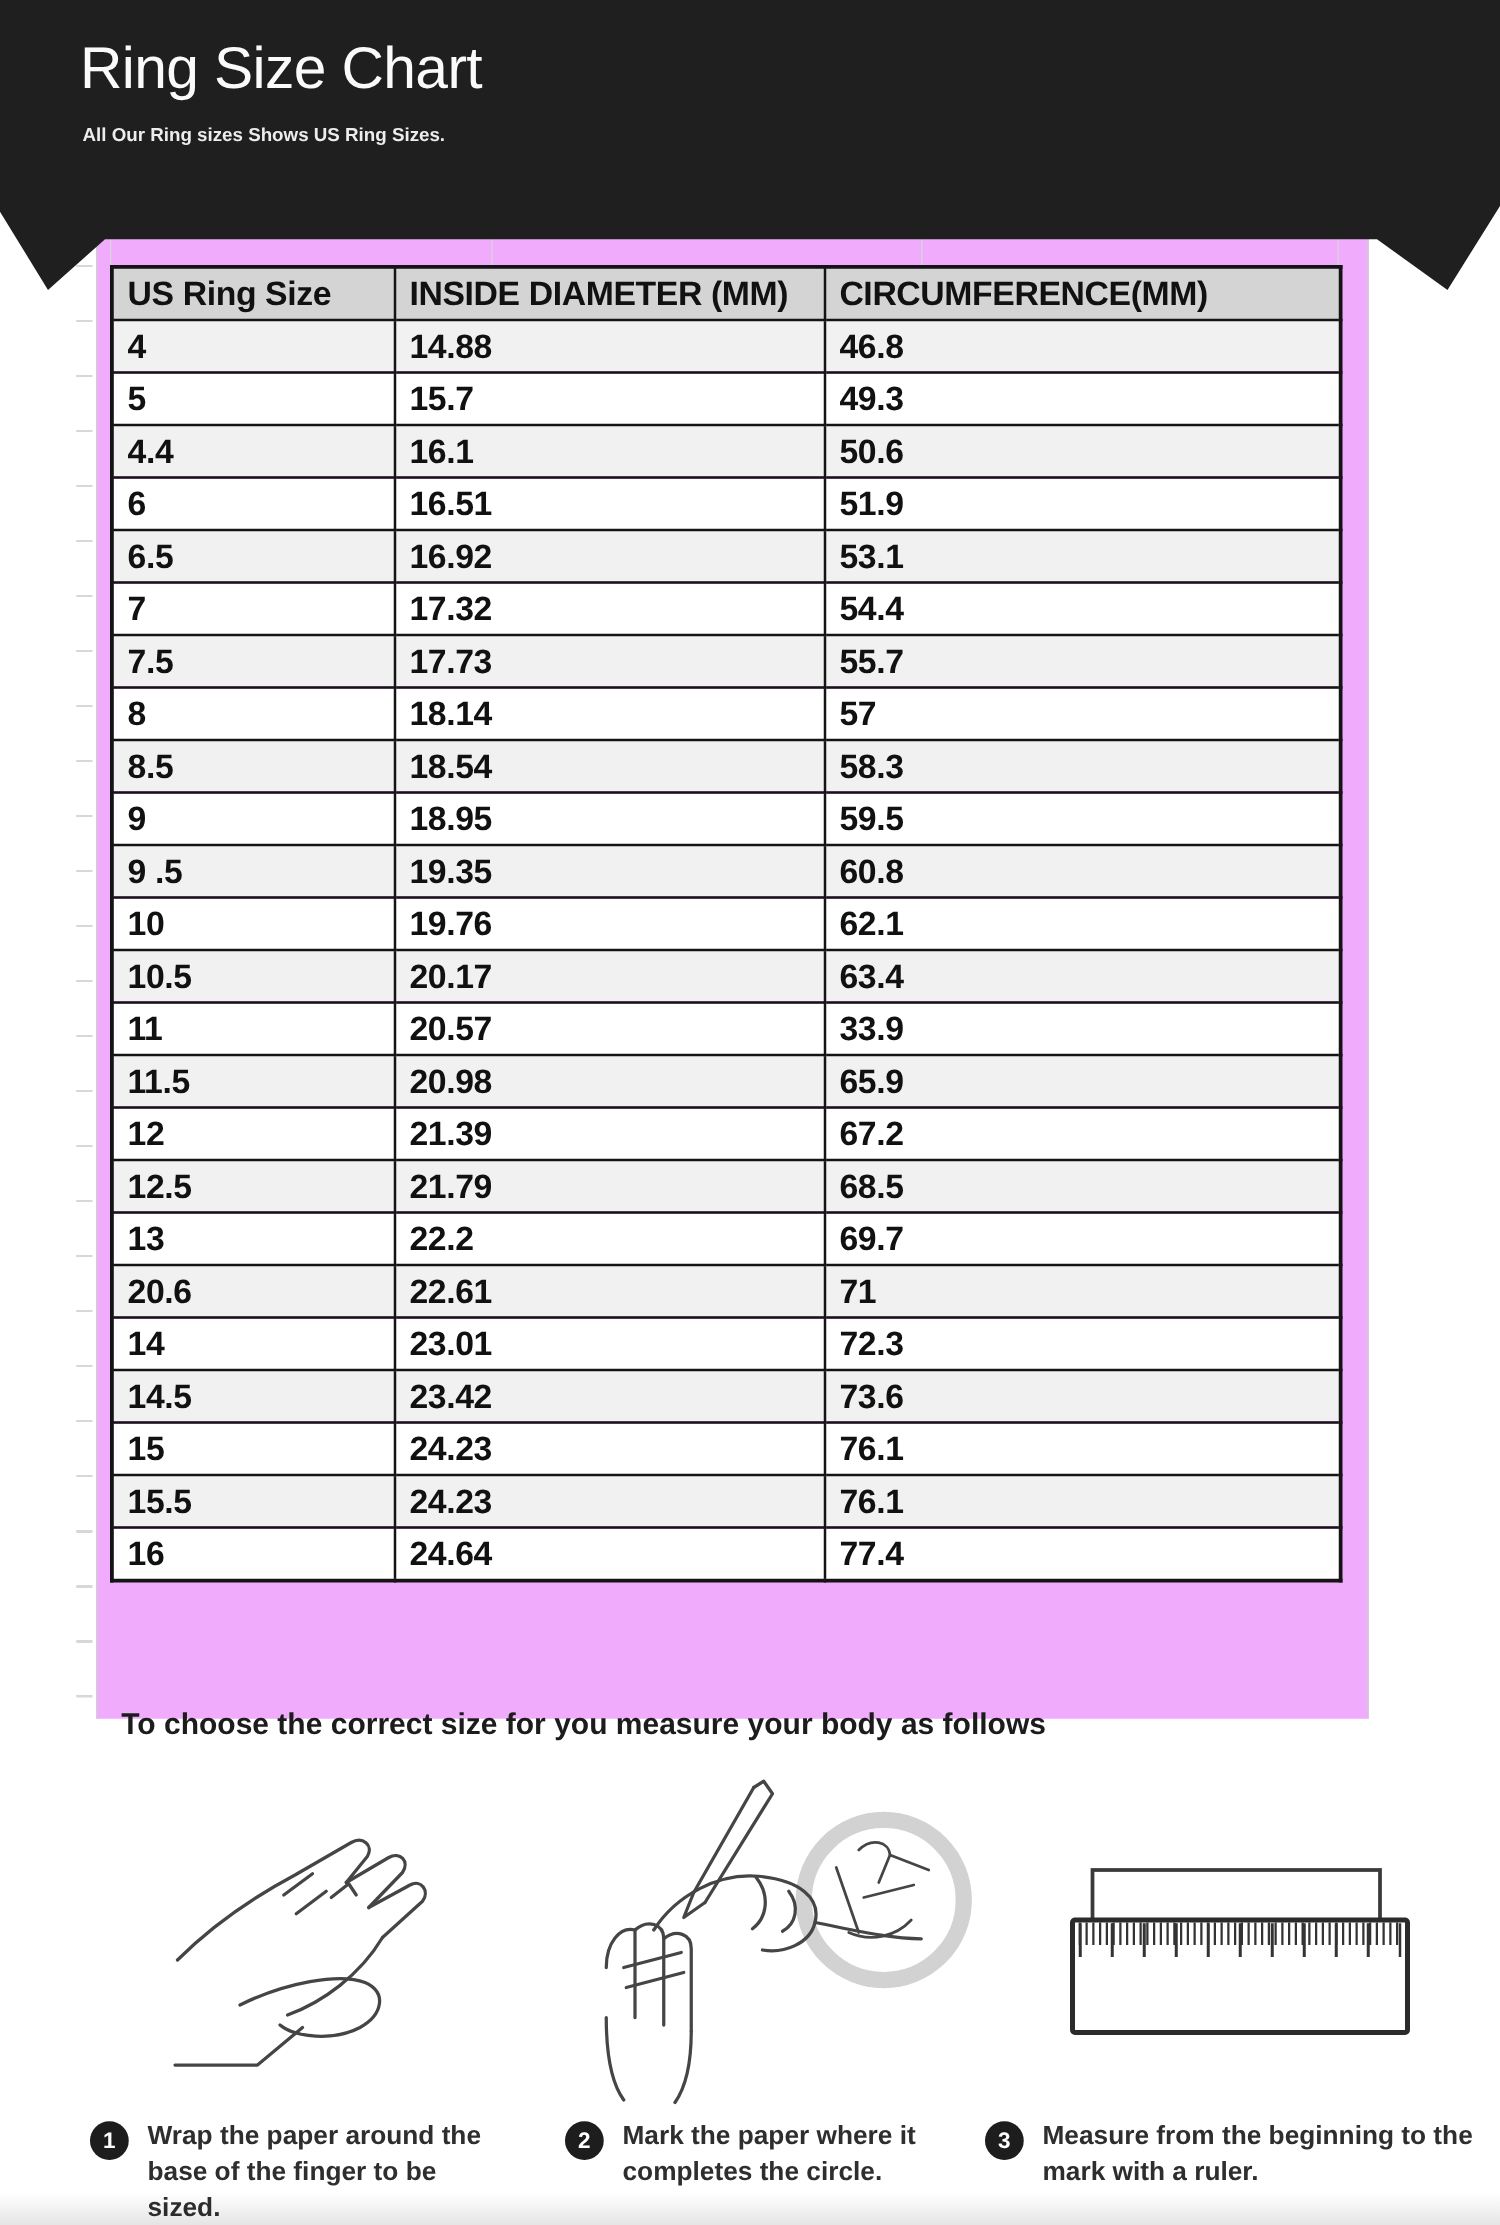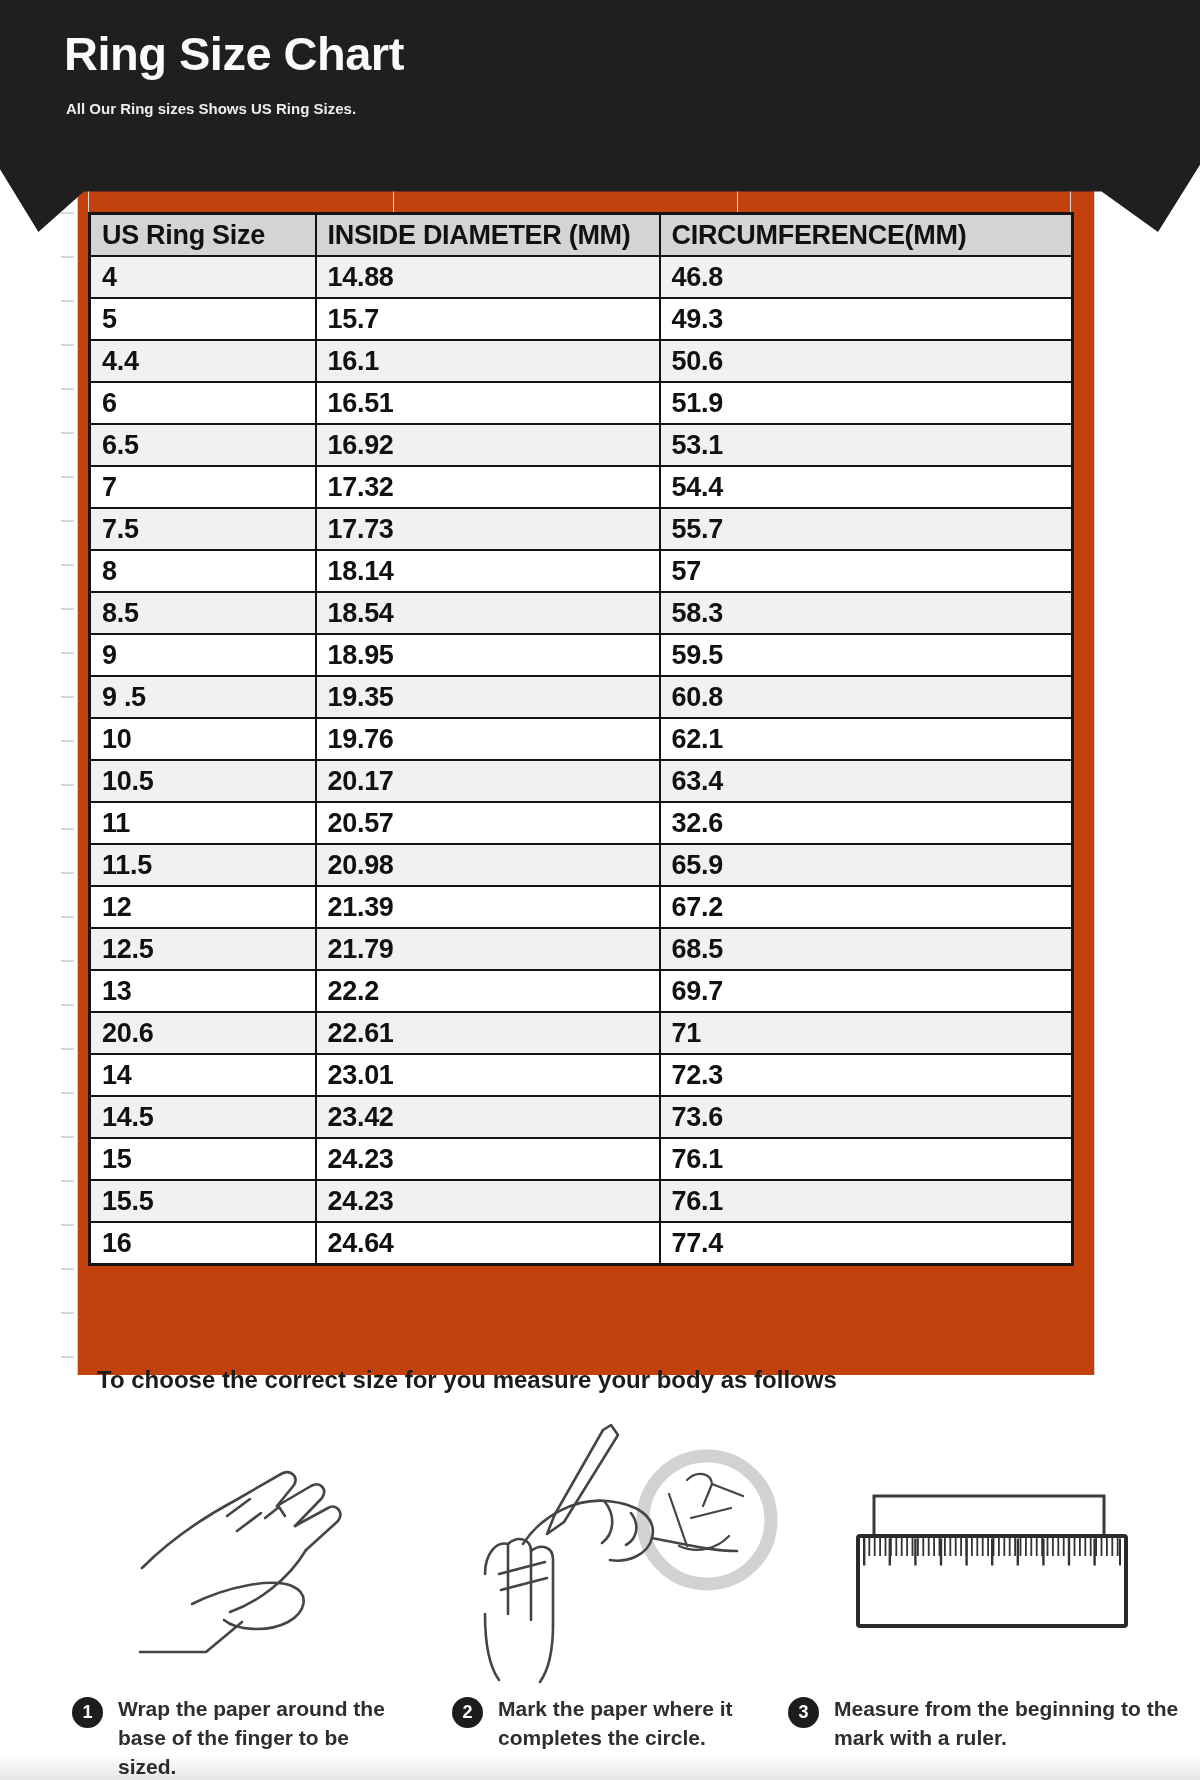--- a/index.html
+++ b/index.html
@@ -19,7 +19,7 @@
   }
   .banner-title{
     position:absolute;left:64px;top:26px;
-    font-size:47px;font-weight:bold;letter-spacing:-0.5px;
+    font-size:47px;font-weight:normal;letter-spacing:-0.5px;
     color:#fafafa;
   }
   .banner-subtitle{

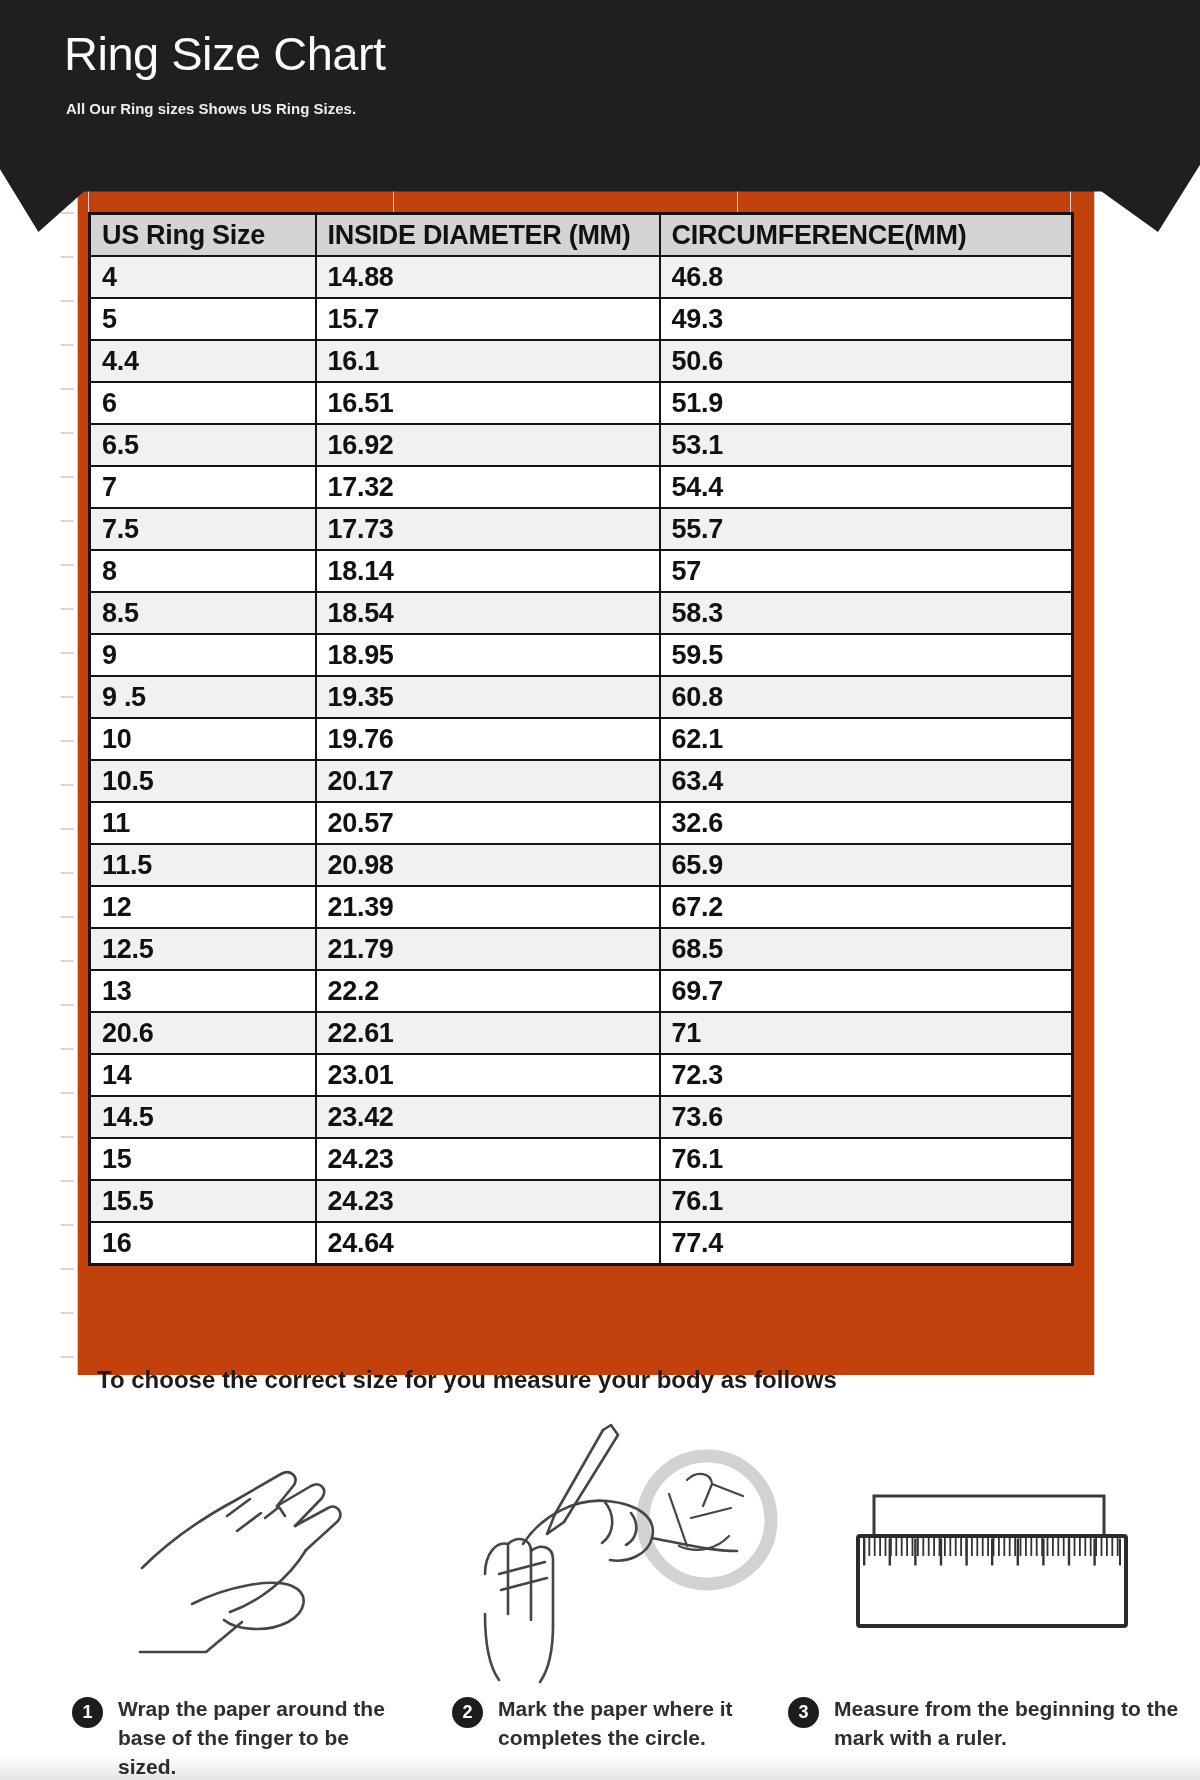--- a/index.html
+++ b/index.html
@@ -29,7 +29,7 @@
   
   .sheet{
     position:absolute;left:77px;top:190px;width:1016px;height:1185px;
-    background:#c2410c;
+    background:#f0abfc;
     border-left:1px solid #cdcdcd;border-right:1px solid #cdcdcd;
     z-index:2;
   }

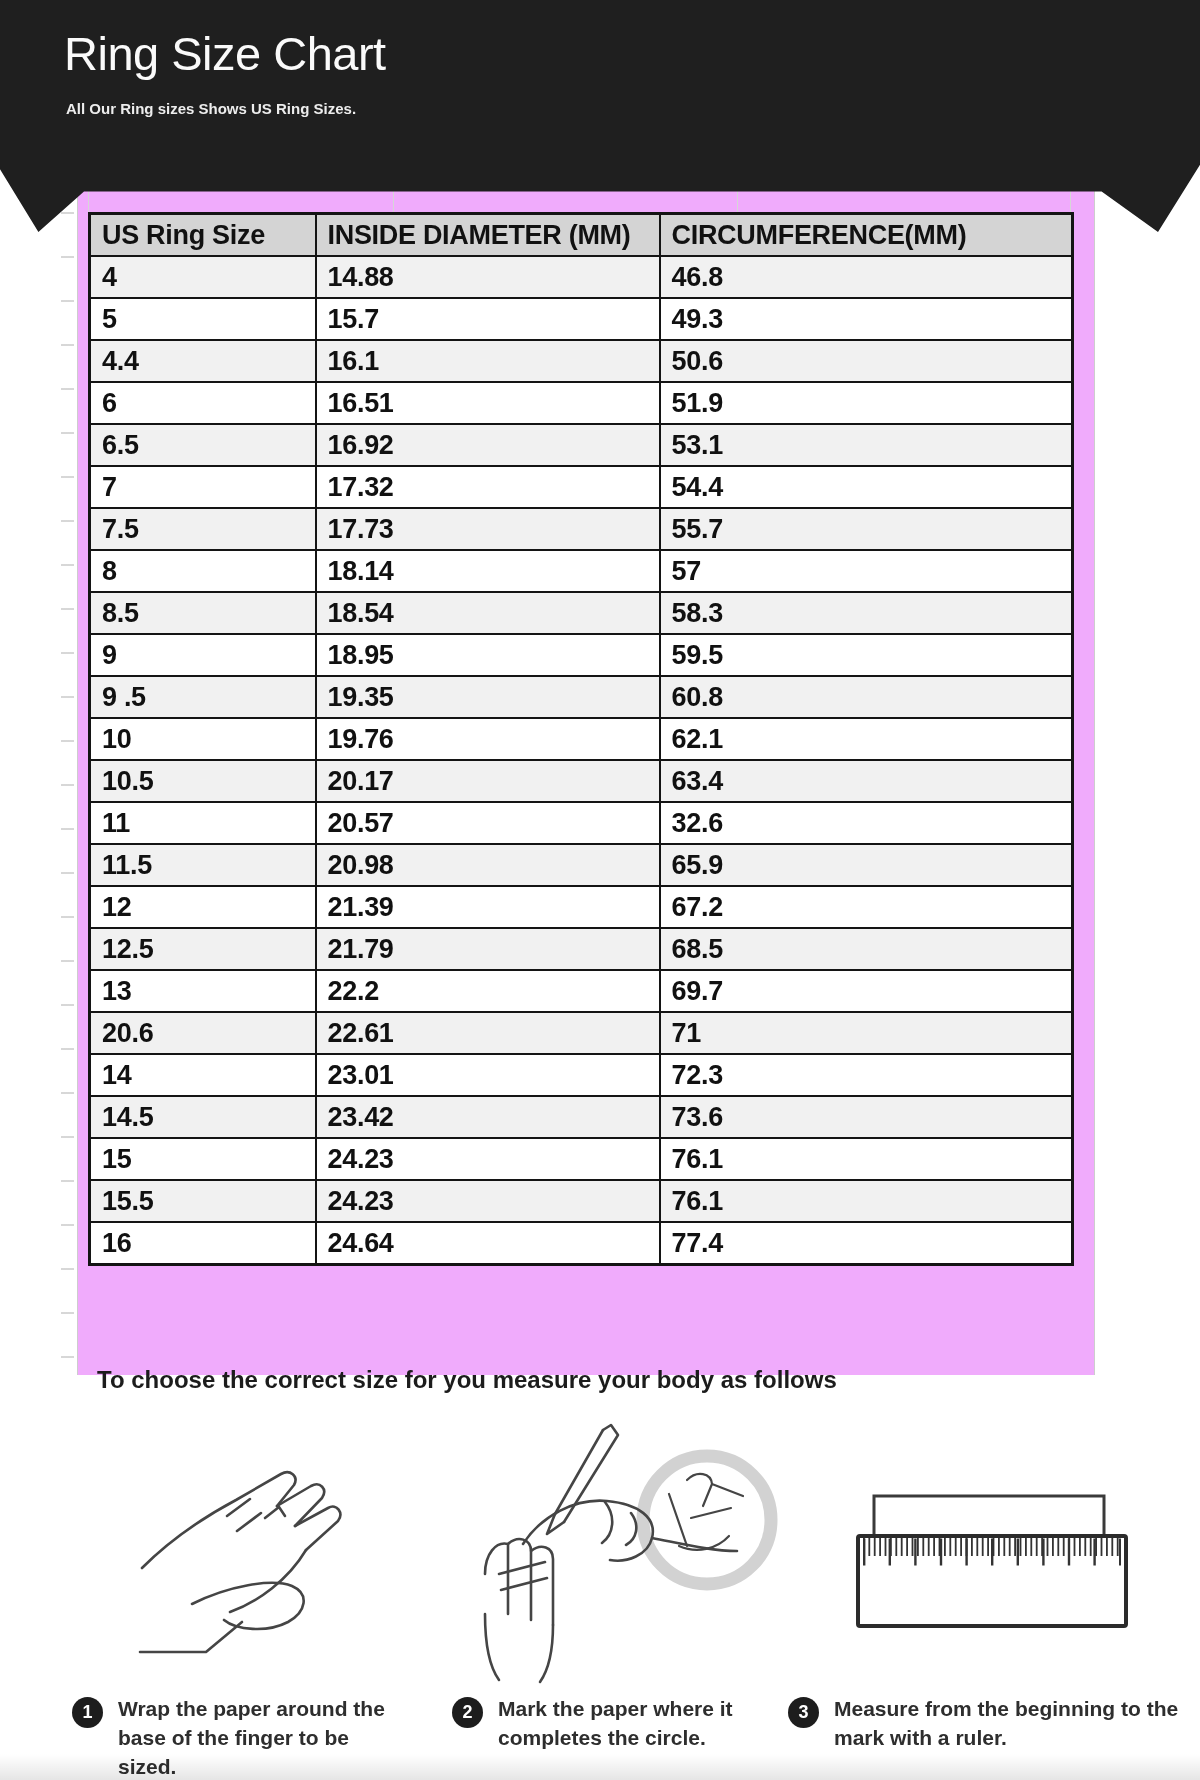--- a/index.html
+++ b/index.html
@@ -198,7 +198,7 @@
           <tr>
             <td>11</td>
             <td>20.57</td>
-            <td>32.6</td>
+            <td>33.9</td>
           </tr>
           <tr>
             <td>11.5</td>

